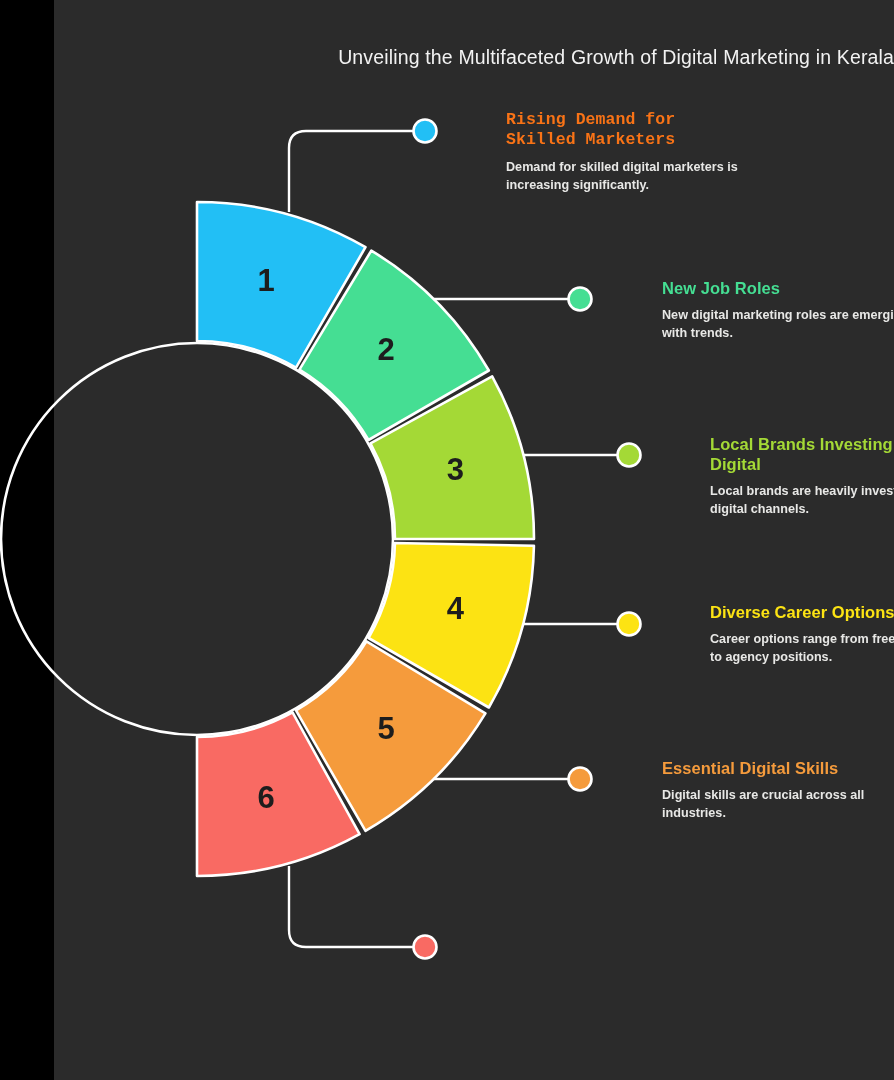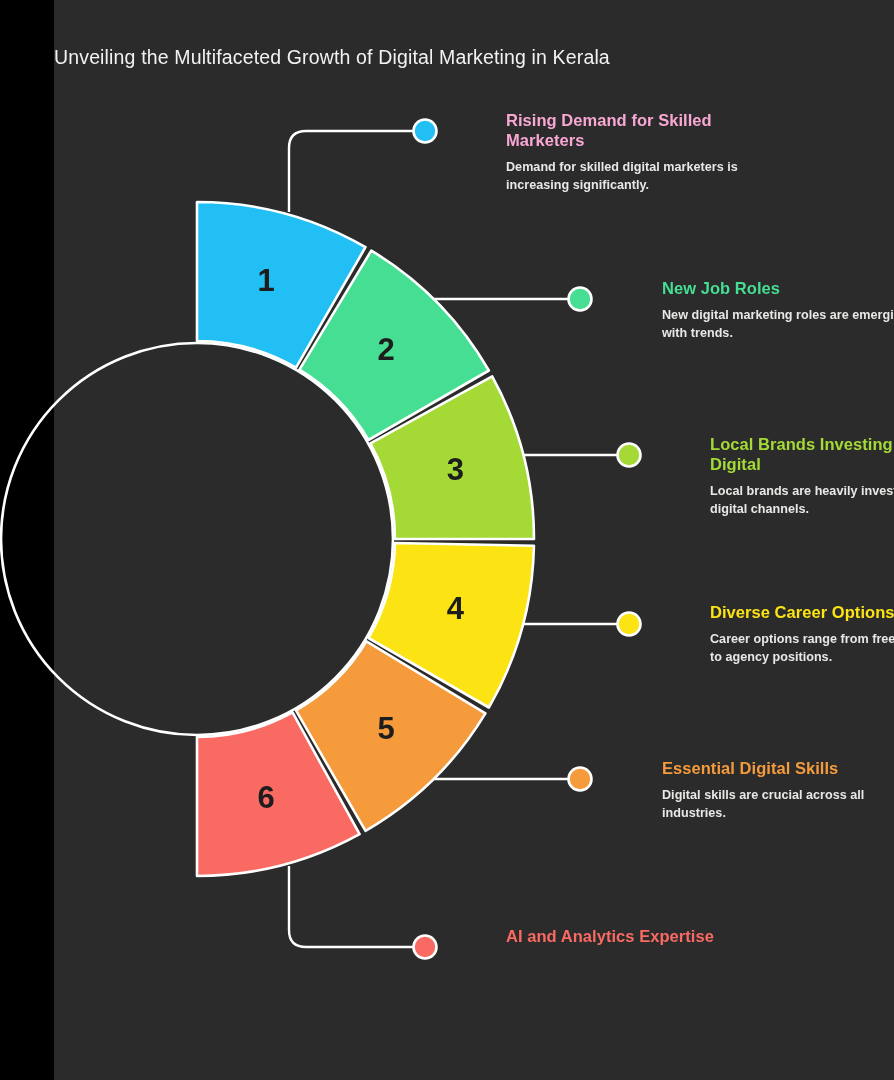--- a/index.html
+++ b/index.html
@@ -34,7 +34,7 @@
     left: 0;
     top: 46px;
     width: 840px;
-    text-align: left;
+    text-align: right;
     font-size: 19.5px;
     font-weight: 400;
     color: #f2f2f2;

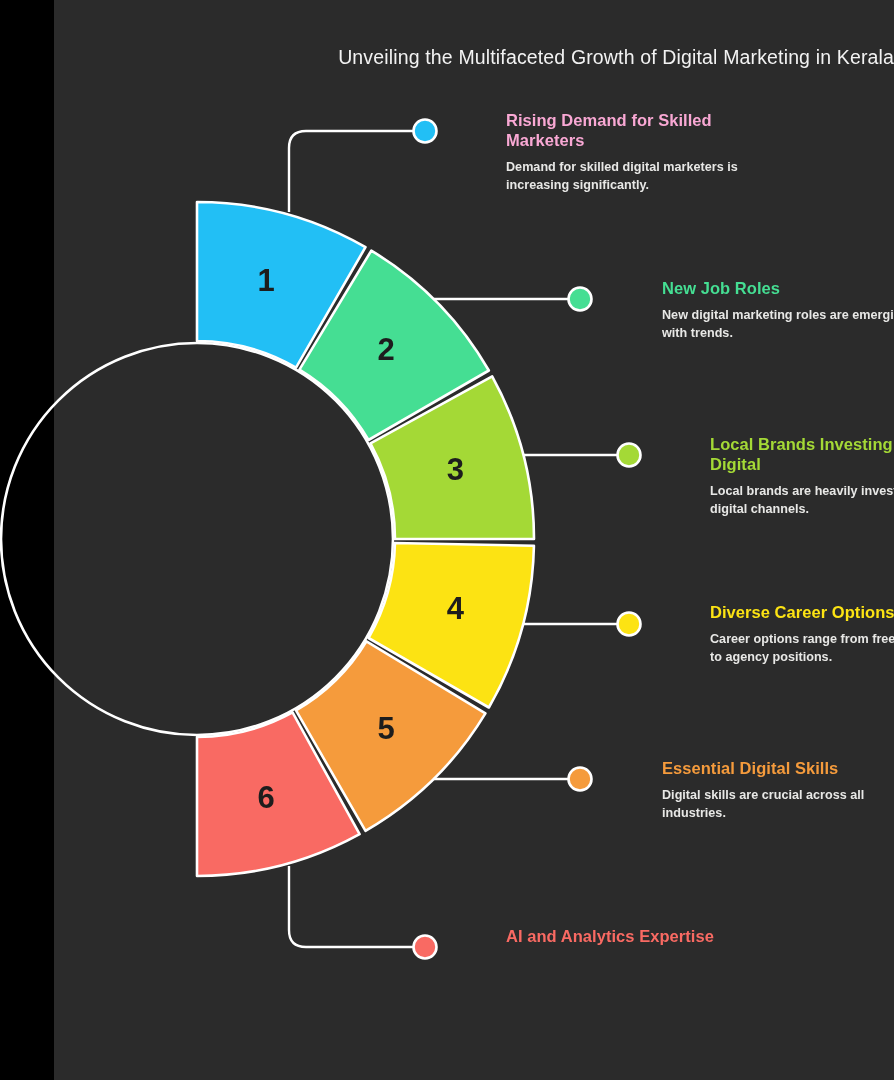--- a/index.html
+++ b/index.html
@@ -134,7 +134,7 @@
     </svg>
 
     <div class="legend-item" id="legend-1">
-      <div class="legend-title" style="color: #f9a8d4;">Rising Demand for Skilled Marketers</div>
+      <div class="legend-title" style="color: #f97316; font-family: Liberation Mono, monospace;">Rising Demand for Skilled Marketers</div>
       <div class="legend-desc">Demand for skilled digital marketers is increasing significantly.</div>
     </div>
 

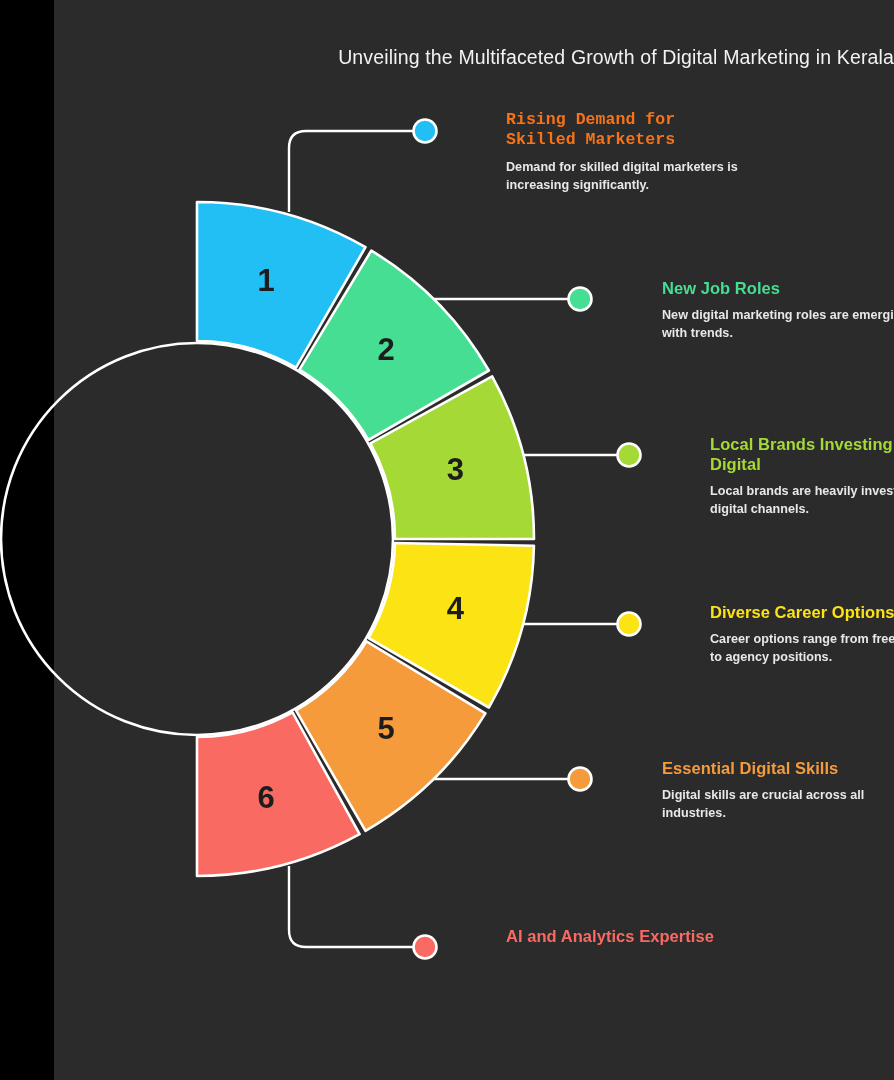--- a/index.html
+++ b/index.html
@@ -159,7 +159,6 @@
     </div>
 
     <div class="legend-item" id="legend-6">
-      <div class="legend-title" style="color: rgb(249, 106, 99);">AI and Analytics Expertise</div>
     </div>
 
   </div>

